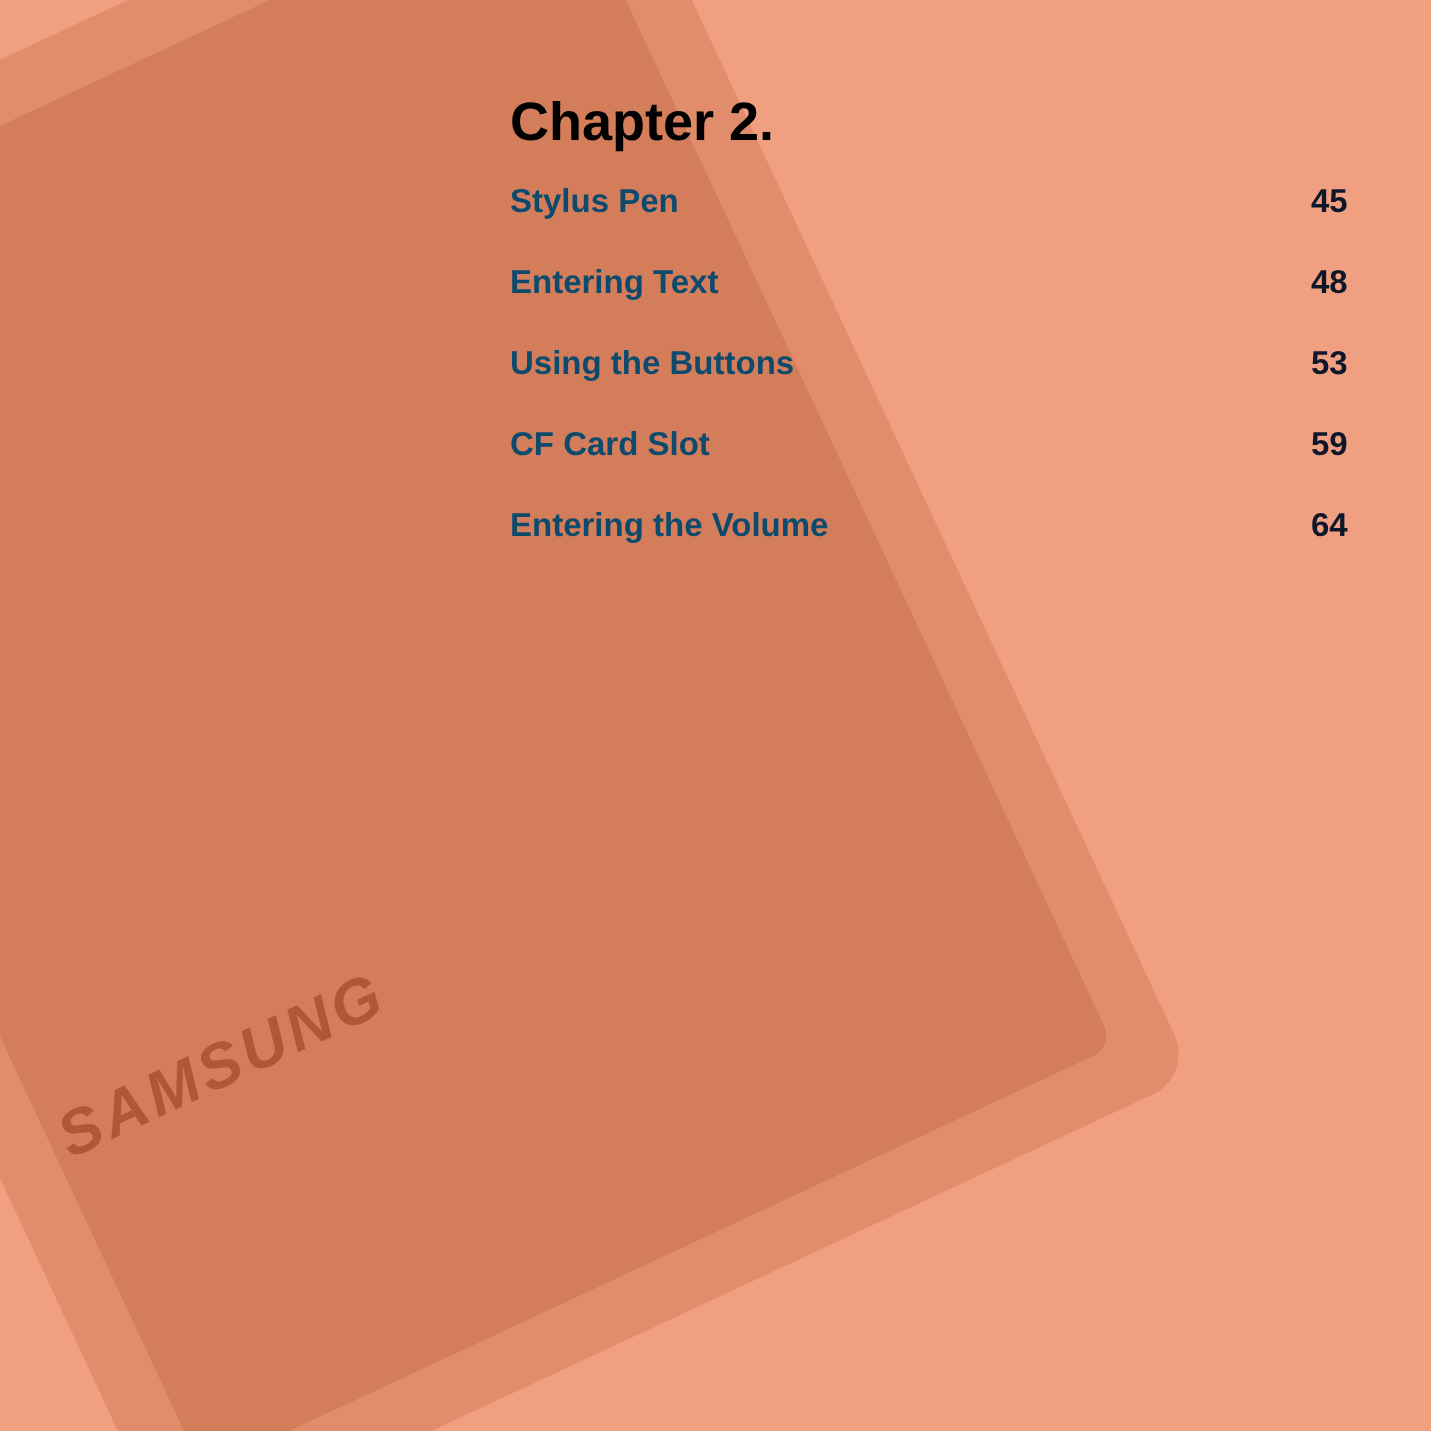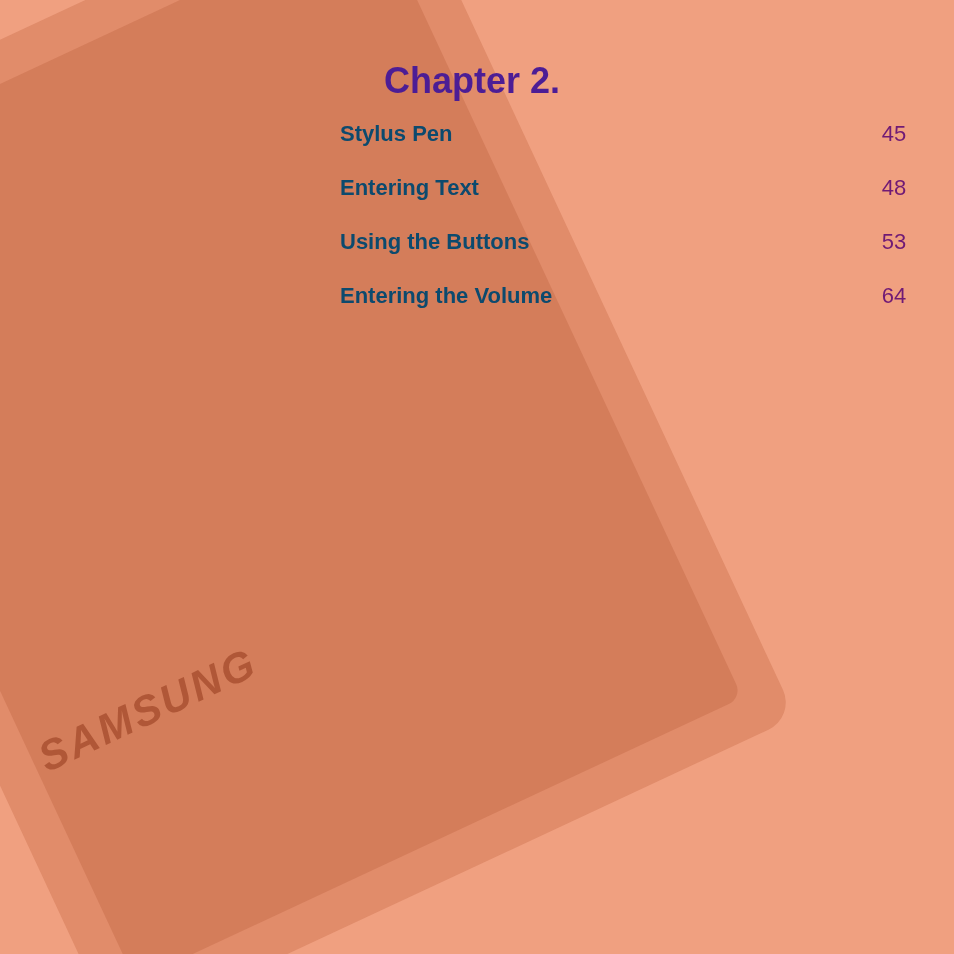--- a/index.html
+++ b/index.html
@@ -75,9 +75,8 @@
     .chapter-label {
       font-size: 36px;
       font-weight: bold;
-      color: #4c1d95;
+      color: #000000;
       margin-bottom: 5px;
-      margin-left: 44px;
     }
 
     .chapter-title {

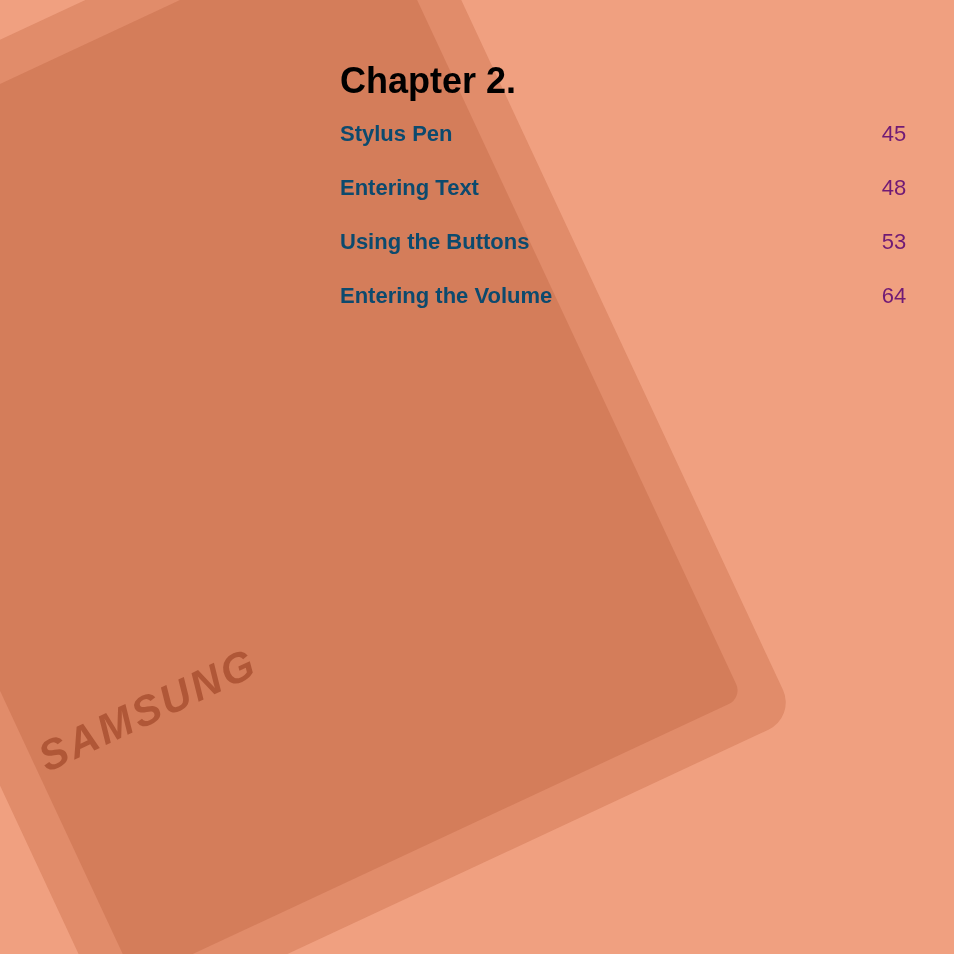--- a/index.html
+++ b/index.html
@@ -102,10 +102,10 @@
 
     .toc-item-page {
       font-size: 22px;
-      font-weight: normal;
-      color: #701a75;
+      font-weight: bold;
+      color: #0f172a;
       min-width: 40px;
-      text-align: center;
+      text-align: left;
     }
   </style>
 </head>

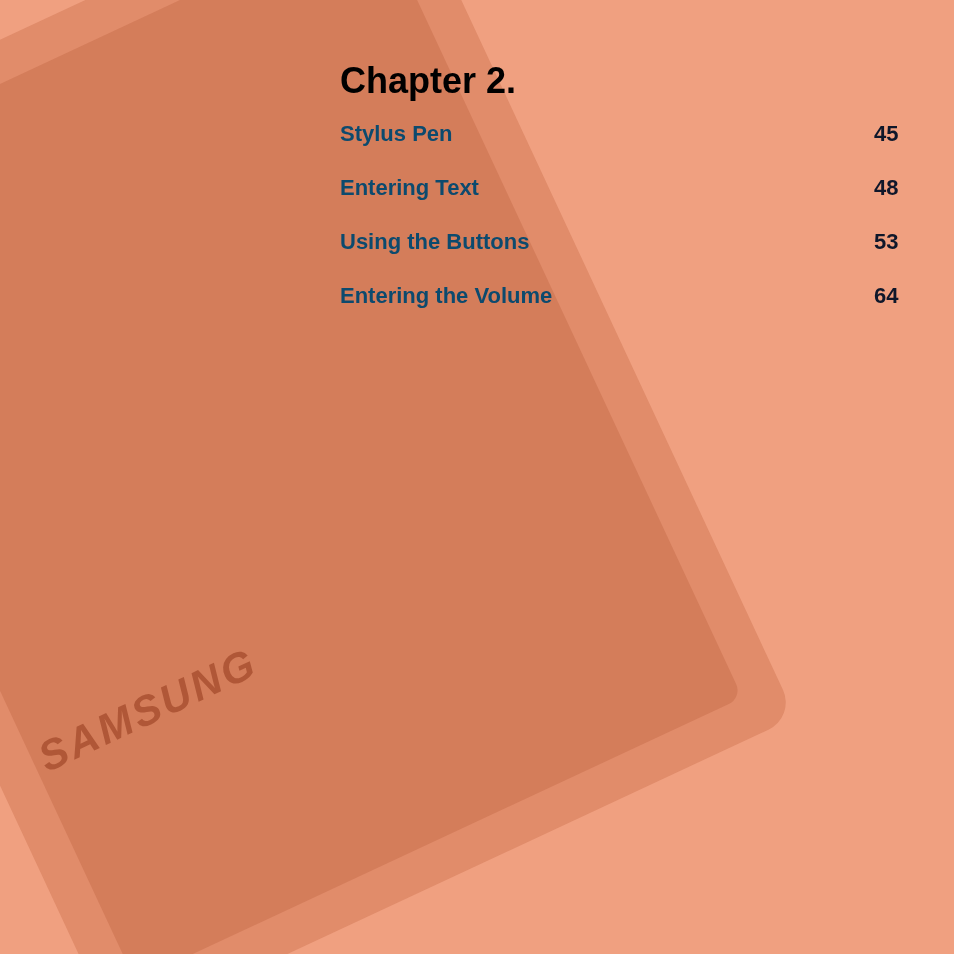--- a/index.html
+++ b/index.html
@@ -137,6 +137,10 @@
         <span class="toc-item-page">53</span>
       </div>
       <div class="toc-row">
+        <span class="toc-item-label">CF Card Slot</span>
+        <span class="toc-item-page">59</span>
+      </div>
+      <div class="toc-row">
         <span class="toc-item-label">Entering the Volume</span>
         <span class="toc-item-page">64</span>
       </div>

